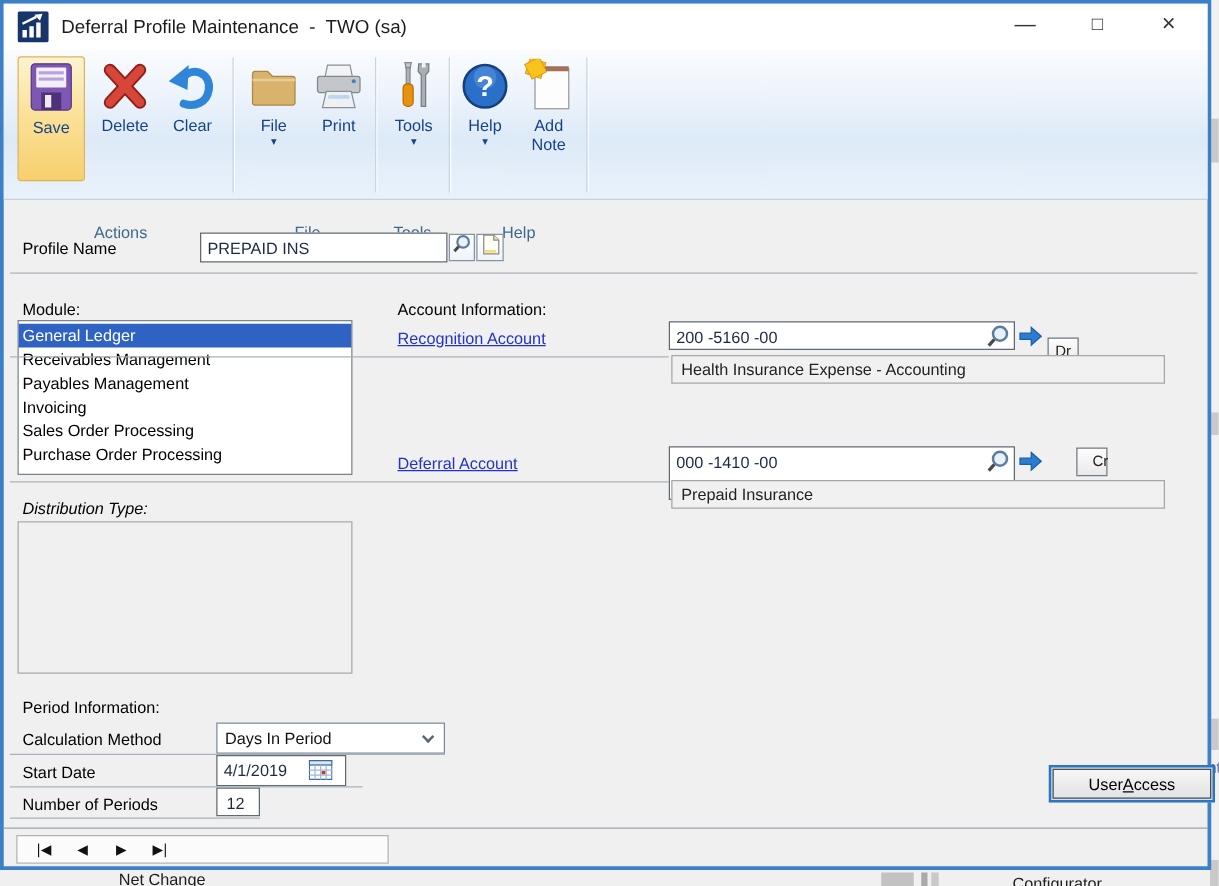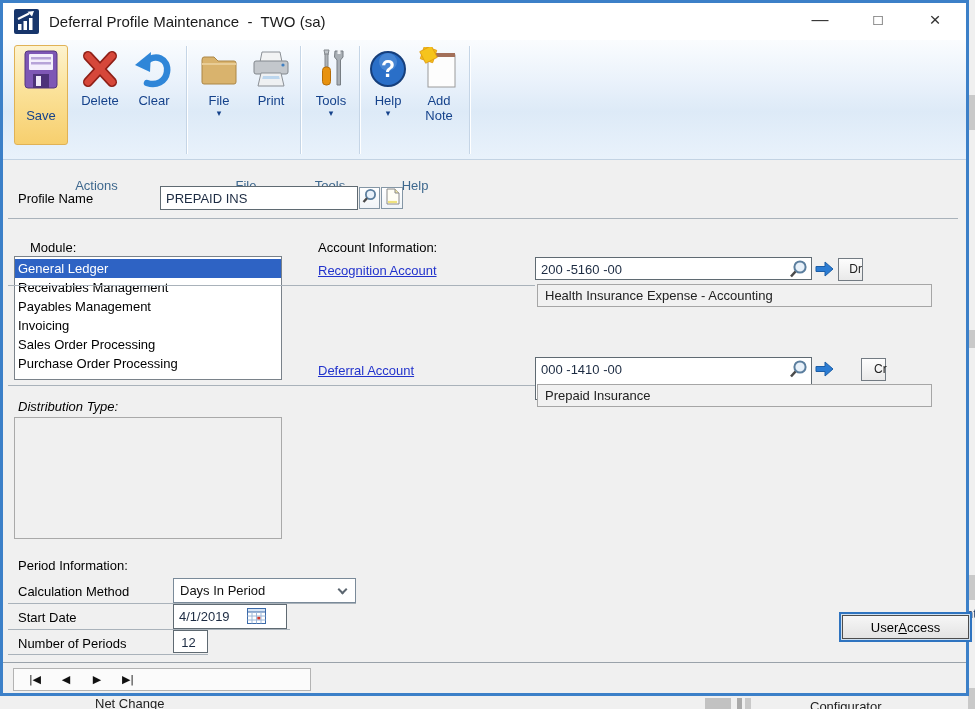--- a/index.html
+++ b/index.html
@@ -116,7 +116,7 @@
 
   <div class="ribbon">
 
-    <div class="rbtn hl" style="left:11px; width:54px;gap:14px;">
+    <div class="rbtn hl" style="left:11px; width:54px;">
       <span class="ricon">
         <svg width="40" height="42" viewBox="0 0 40 42">
           <rect x="4" y="2" width="32" height="37" rx="3" fill="#7e57b5" stroke="#55377e"></rect>

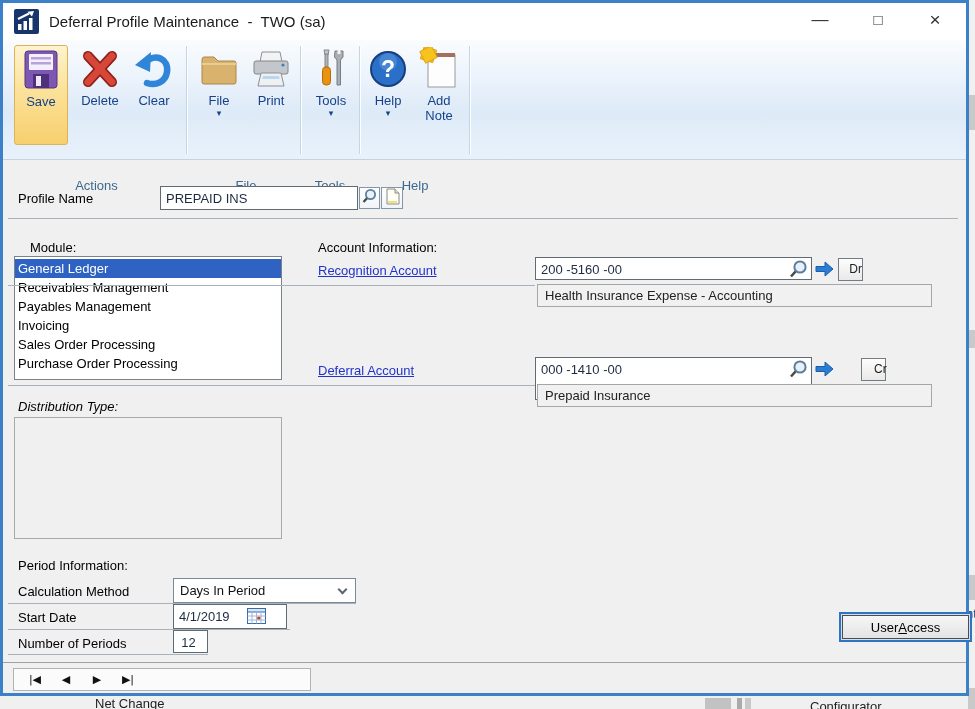--- a/index.html
+++ b/index.html
@@ -255,7 +255,7 @@
   </div>
   <div class="hline" style="left:8px; top:218px; width:950px;"></div>
 
-  <div class="lbl" style="left:18px; top:240px;margin-left:12px;">Module:</div>
+  <div class="lbl" style="left:18px; top:240px;">Module:</div>
   <div class="listbox">
     <div class="litem sel">General Ledger</div>
     <div class="litem">Receivables Management</div>

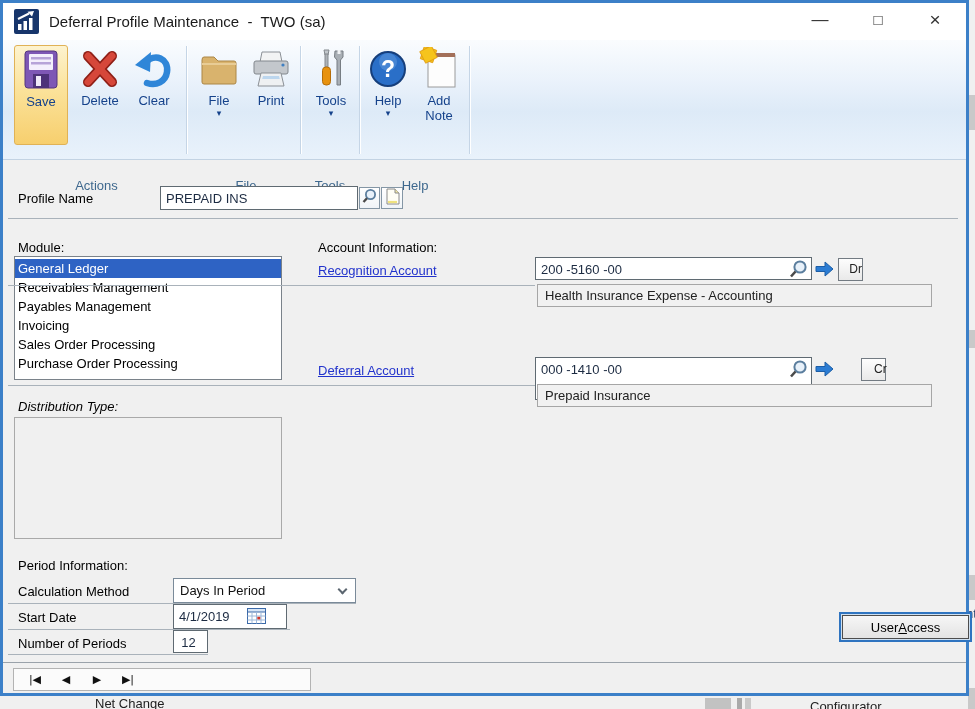--- a/index.html
+++ b/index.html
@@ -280,7 +280,7 @@
       <polygon points="2,6.5 11,6.5 11,2 19,9 11,16 11,11.5 2,11.5" fill="#2b7cd3" stroke="#1c5ea6"></polygon>
     </svg>
   </span>
-  <div class="drcr" style="left:838px; top:258px;text-align:right;">Dr</div>
+  <div class="drcr" style="left:838px; top:270px;">Dr</div>
   <div class="hline" style="left:8px; top:285px; width:527px;"></div>
   <div class="descbox" style="left:537px; top:284px; width:395px; height:23px;">Health Insurance Expense - Accounting</div>
 

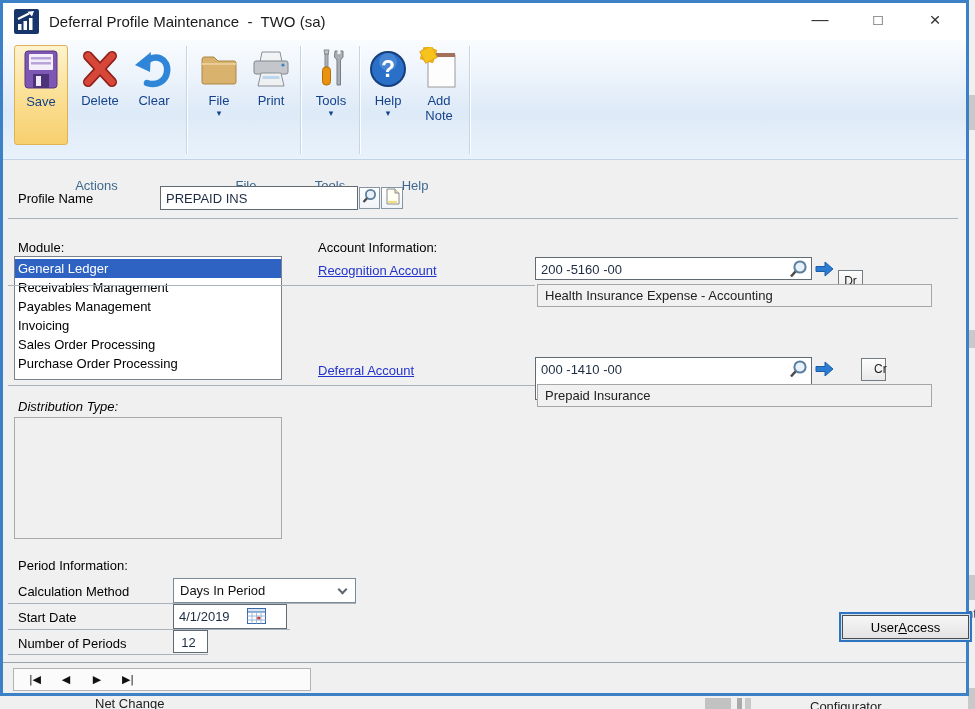--- a/index.html
+++ b/index.html
@@ -314,7 +314,7 @@
   <div class="hline" style="left:8px; top:603px; width:348px;"></div>
 
   <div class="lbl" style="left:18px; top:610px;">Start Date</div>
-  <div class="input" style="left:173px; top:604px; width:114px; height:25px; padding-right:32px;">4/1/2019</div>
+  <div class="input" style="left:173px; top:604px; width:104px; height:25px; padding-right:32px;">4/1/2019</div>
   <span class="abs" style="left:247px; top:607px; cursor:pointer;">
     <svg width="19" height="18" viewBox="0 0 19 18">
       <rect x="0.5" y="1.5" width="18" height="15" fill="#fff" stroke="#3a69a8"></rect>

